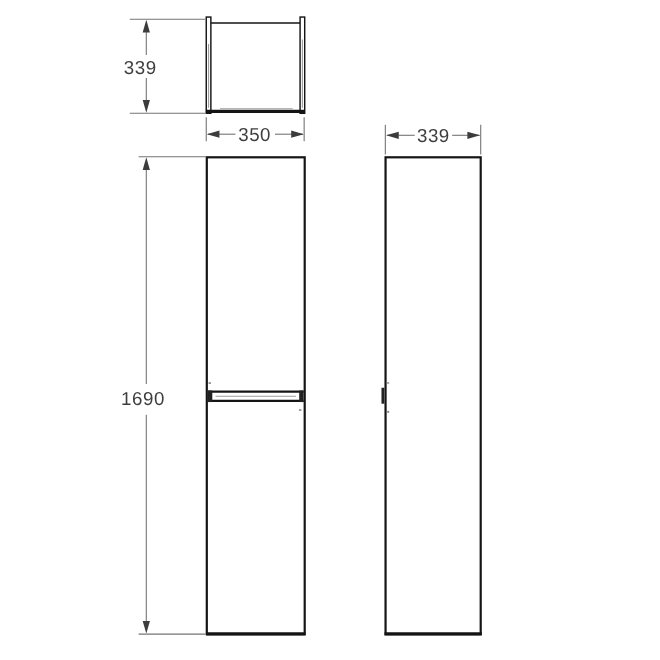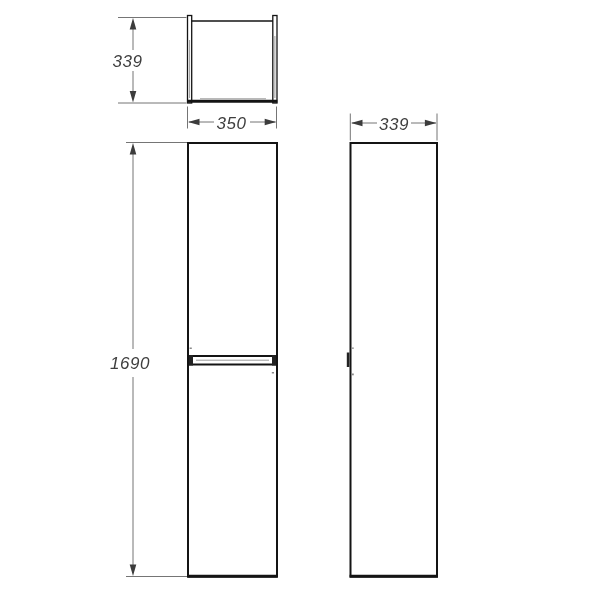--- a/index.html
+++ b/index.html
@@ -9,7 +9,7 @@
     font-family: "Liberation Sans", sans-serif;
     overflow: hidden;
   }
-  .canvas-wrap { width: 600px; height: 600px; font-style: italic; }
+  .canvas-wrap { width: 600px; height: 600px; }
 
   
   .ol  { stroke: #141414; fill: none; stroke-width: 1.4; }

